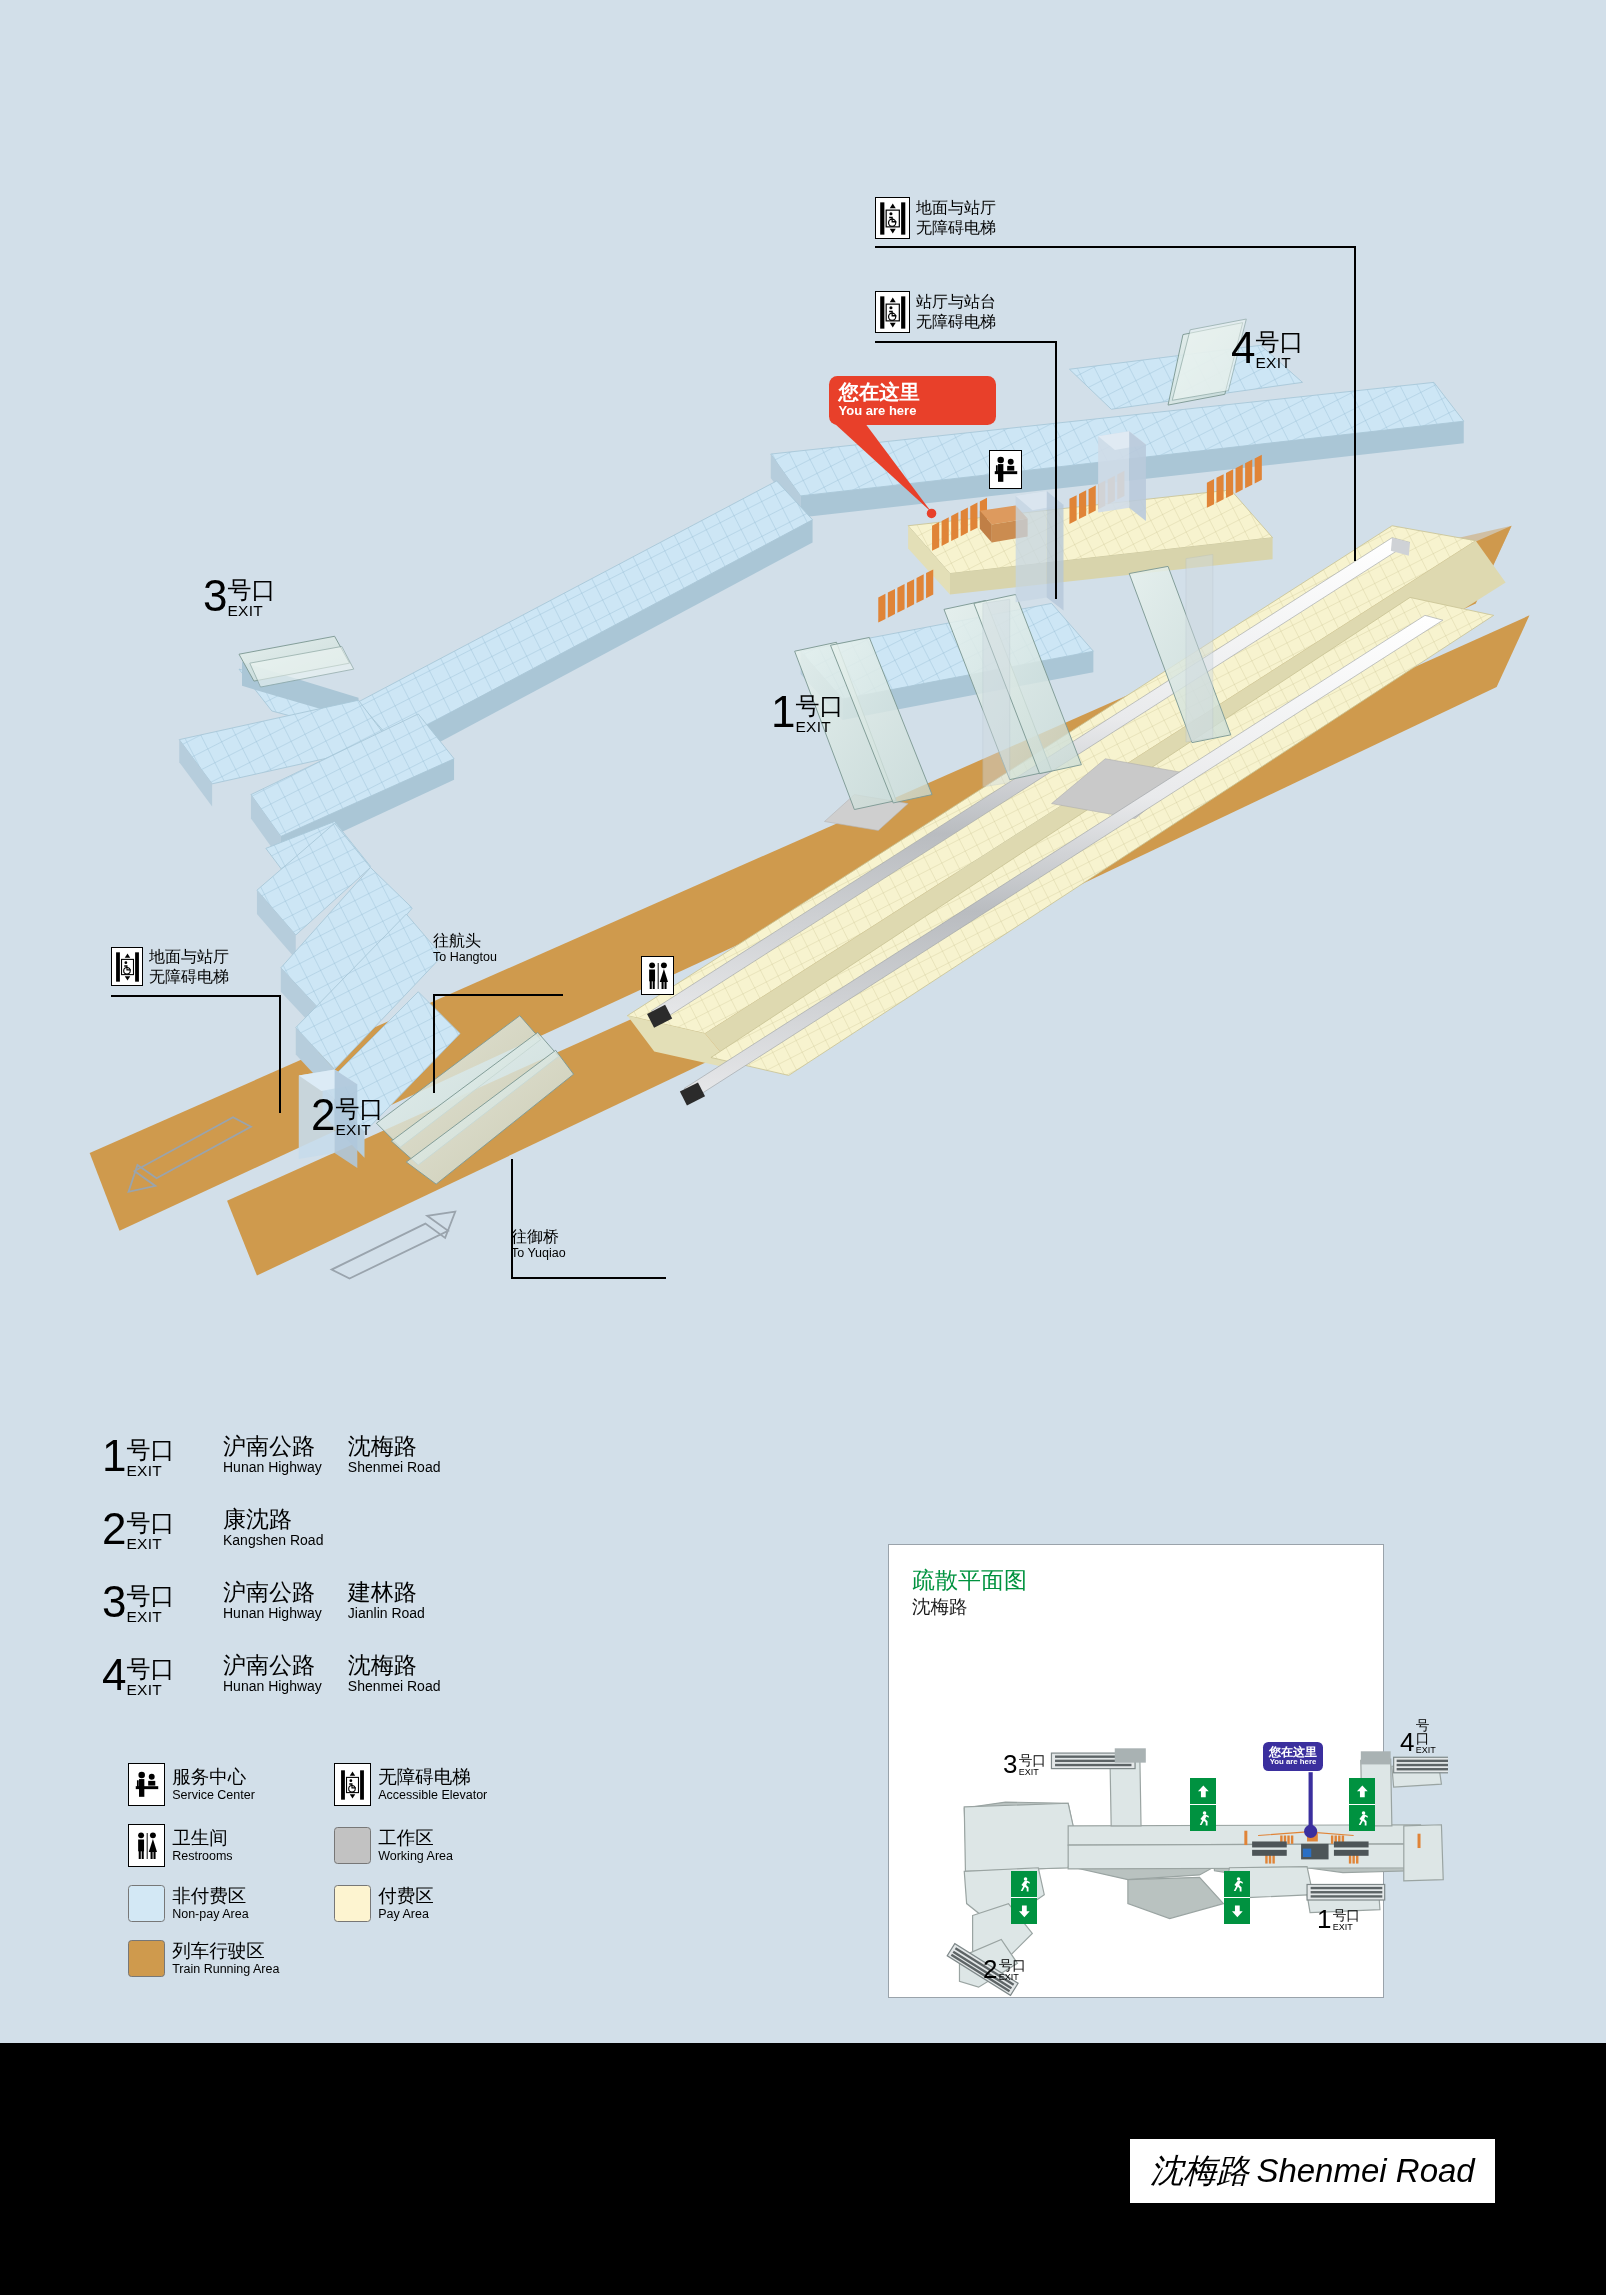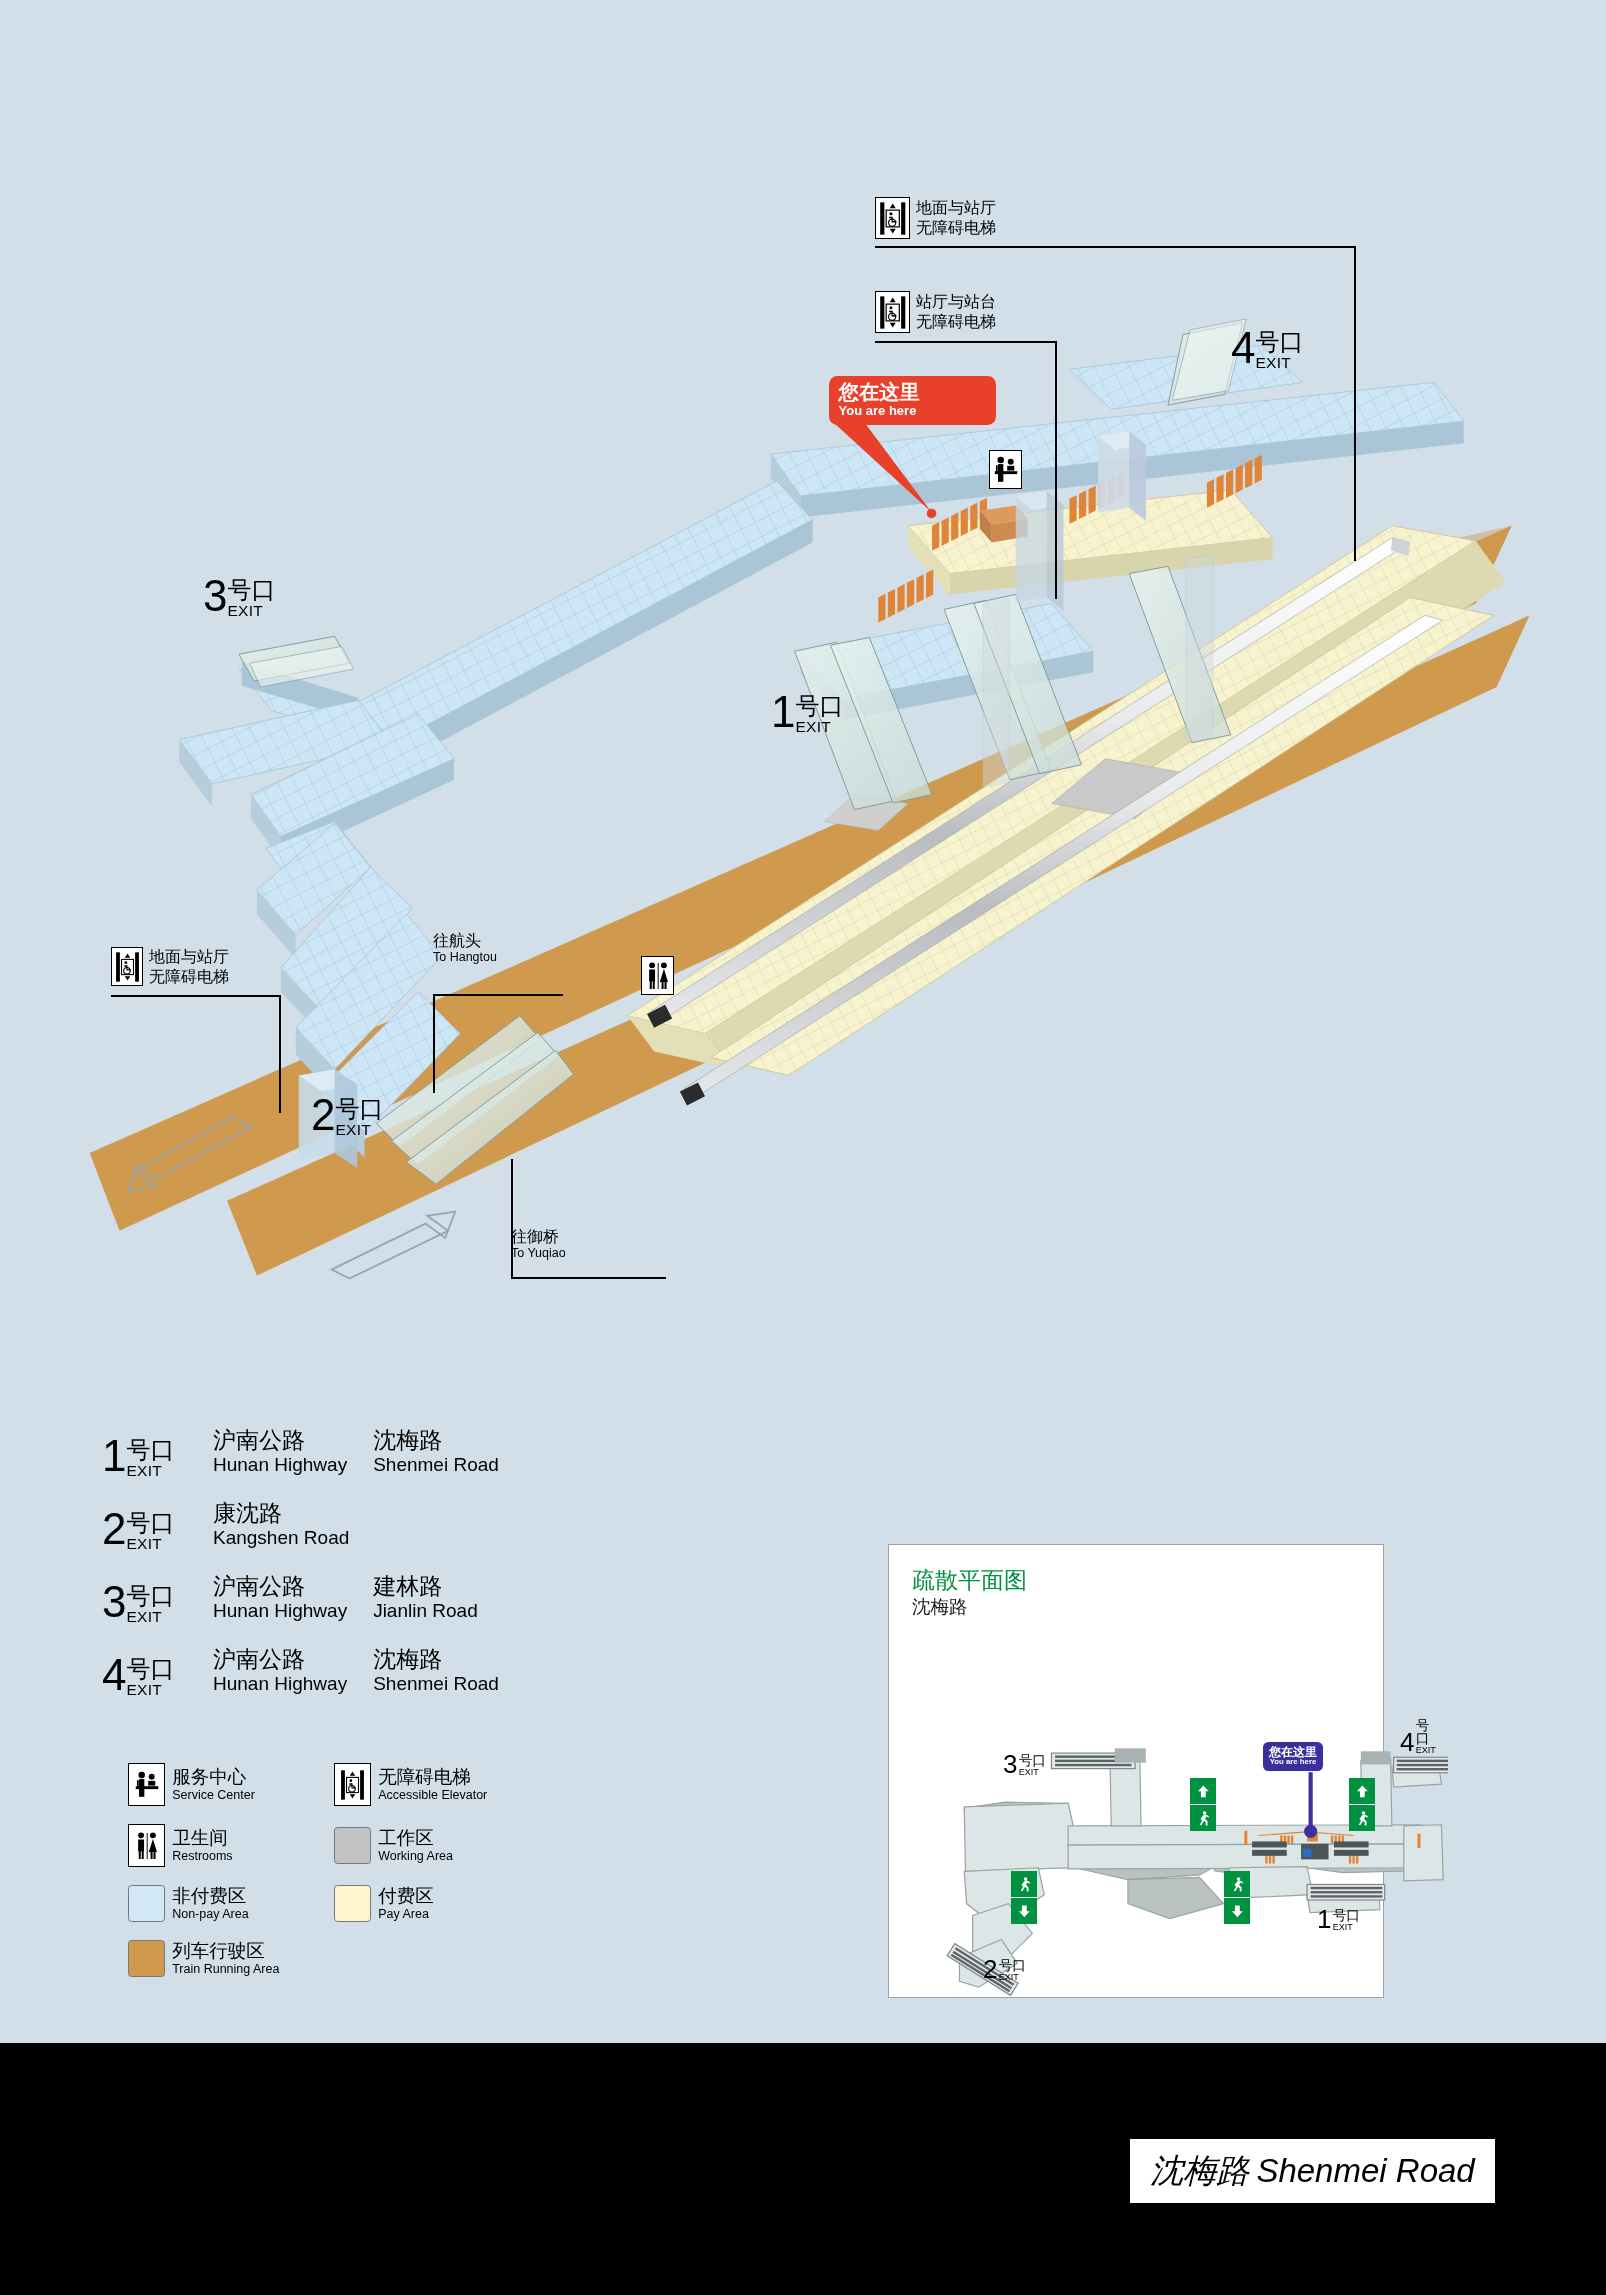--- a/index.html
+++ b/index.html
@@ -41,7 +41,7 @@
   #exit-list{position:absolute;left:102px;top:1434px;}
   .exit-row{display:flex;align-items:flex-end;margin-bottom:29px;height:44px;}
   .exit-row .elabel{width:105px;}
-  .exit-row .roads{display:flex;margin-left:6px;padding-bottom:2.4px;}
+  .exit-row .roads{display:flex;margin-left:16px;padding-bottom:2.4px;}
   .exit-row .road{margin-right:26px;display:flex;flex-direction:column;}
   .exit-row .road .r-cn{font-size:23px;line-height:1.0;}
   .exit-row .road .r-en{font-size:19px;line-height:1.1;margin-top:2.4px;}

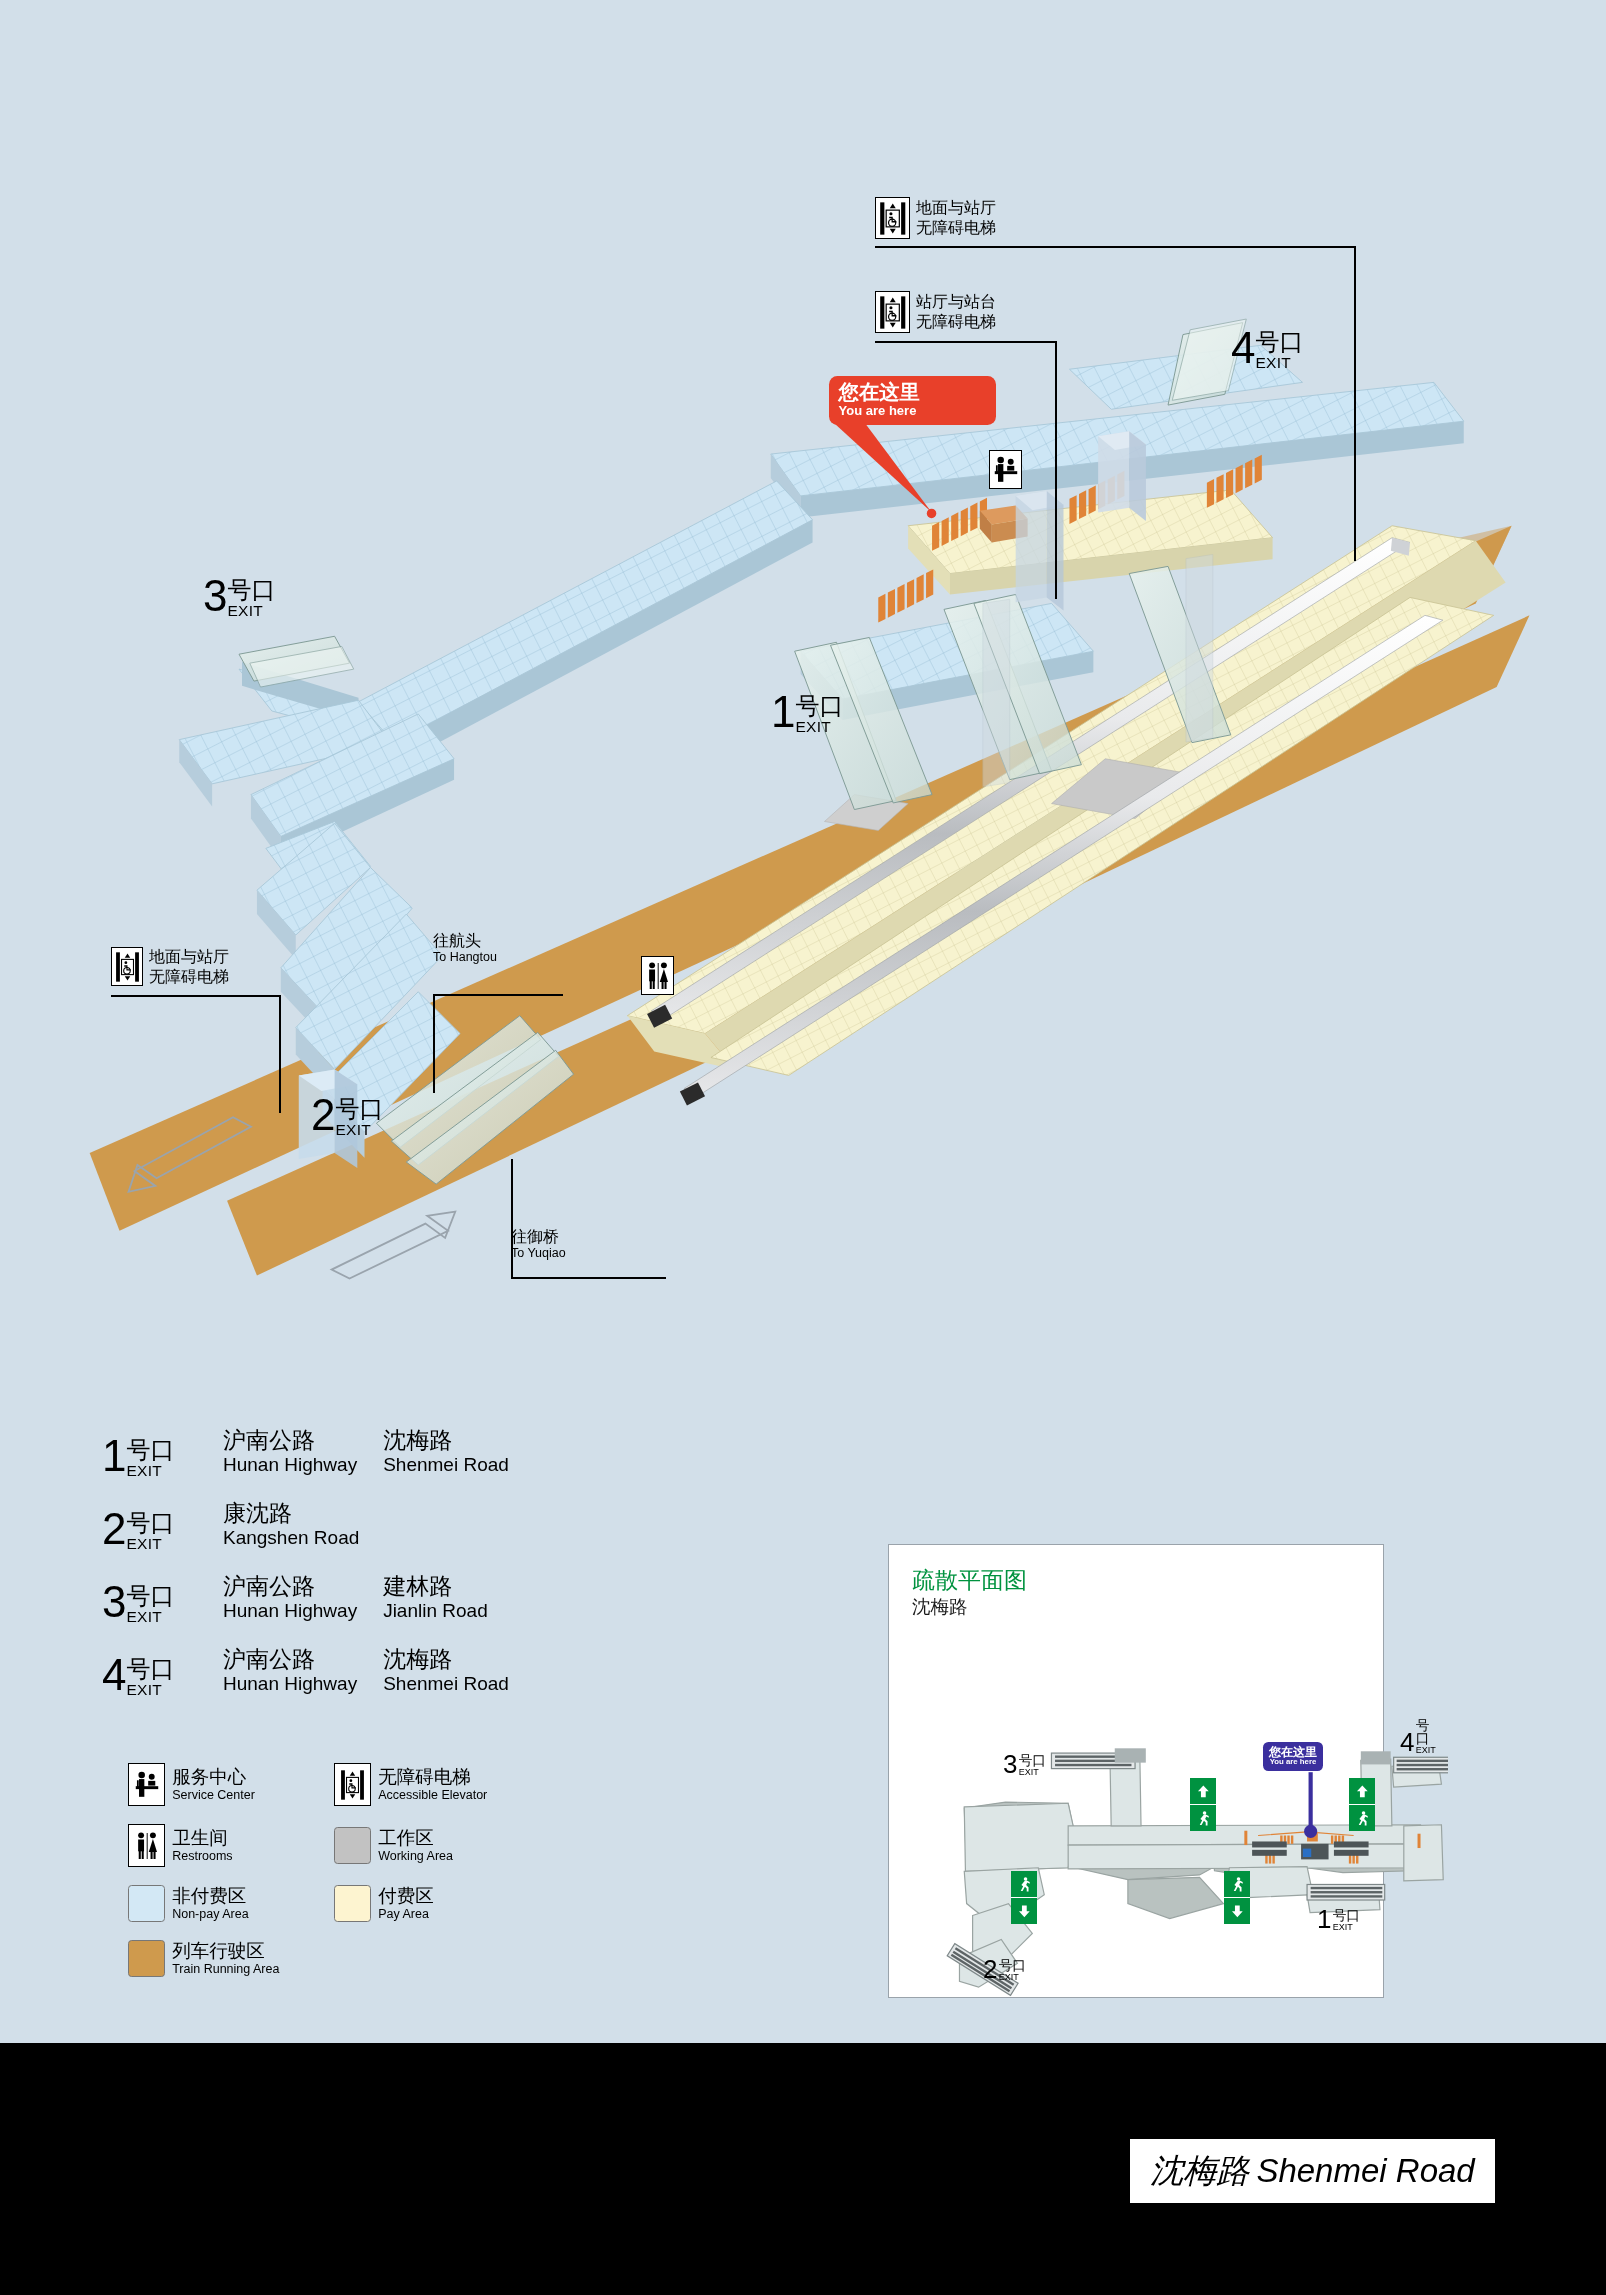--- a/index.html
+++ b/index.html
@@ -44,7 +44,7 @@
   .exit-row .roads{display:flex;margin-left:16px;padding-bottom:2.4px;}
   .exit-row .road{margin-right:26px;display:flex;flex-direction:column;}
   .exit-row .road .r-cn{font-size:23px;line-height:1.0;}
-  .exit-row .road .r-en{font-size:19px;line-height:1.1;margin-top:2.4px;}
+  .exit-row .road .r-en{font-size:14px;line-height:1.1;margin-top:2.4px;}
 
   
   #legend{position:absolute;left:108px;top:1763px;}

